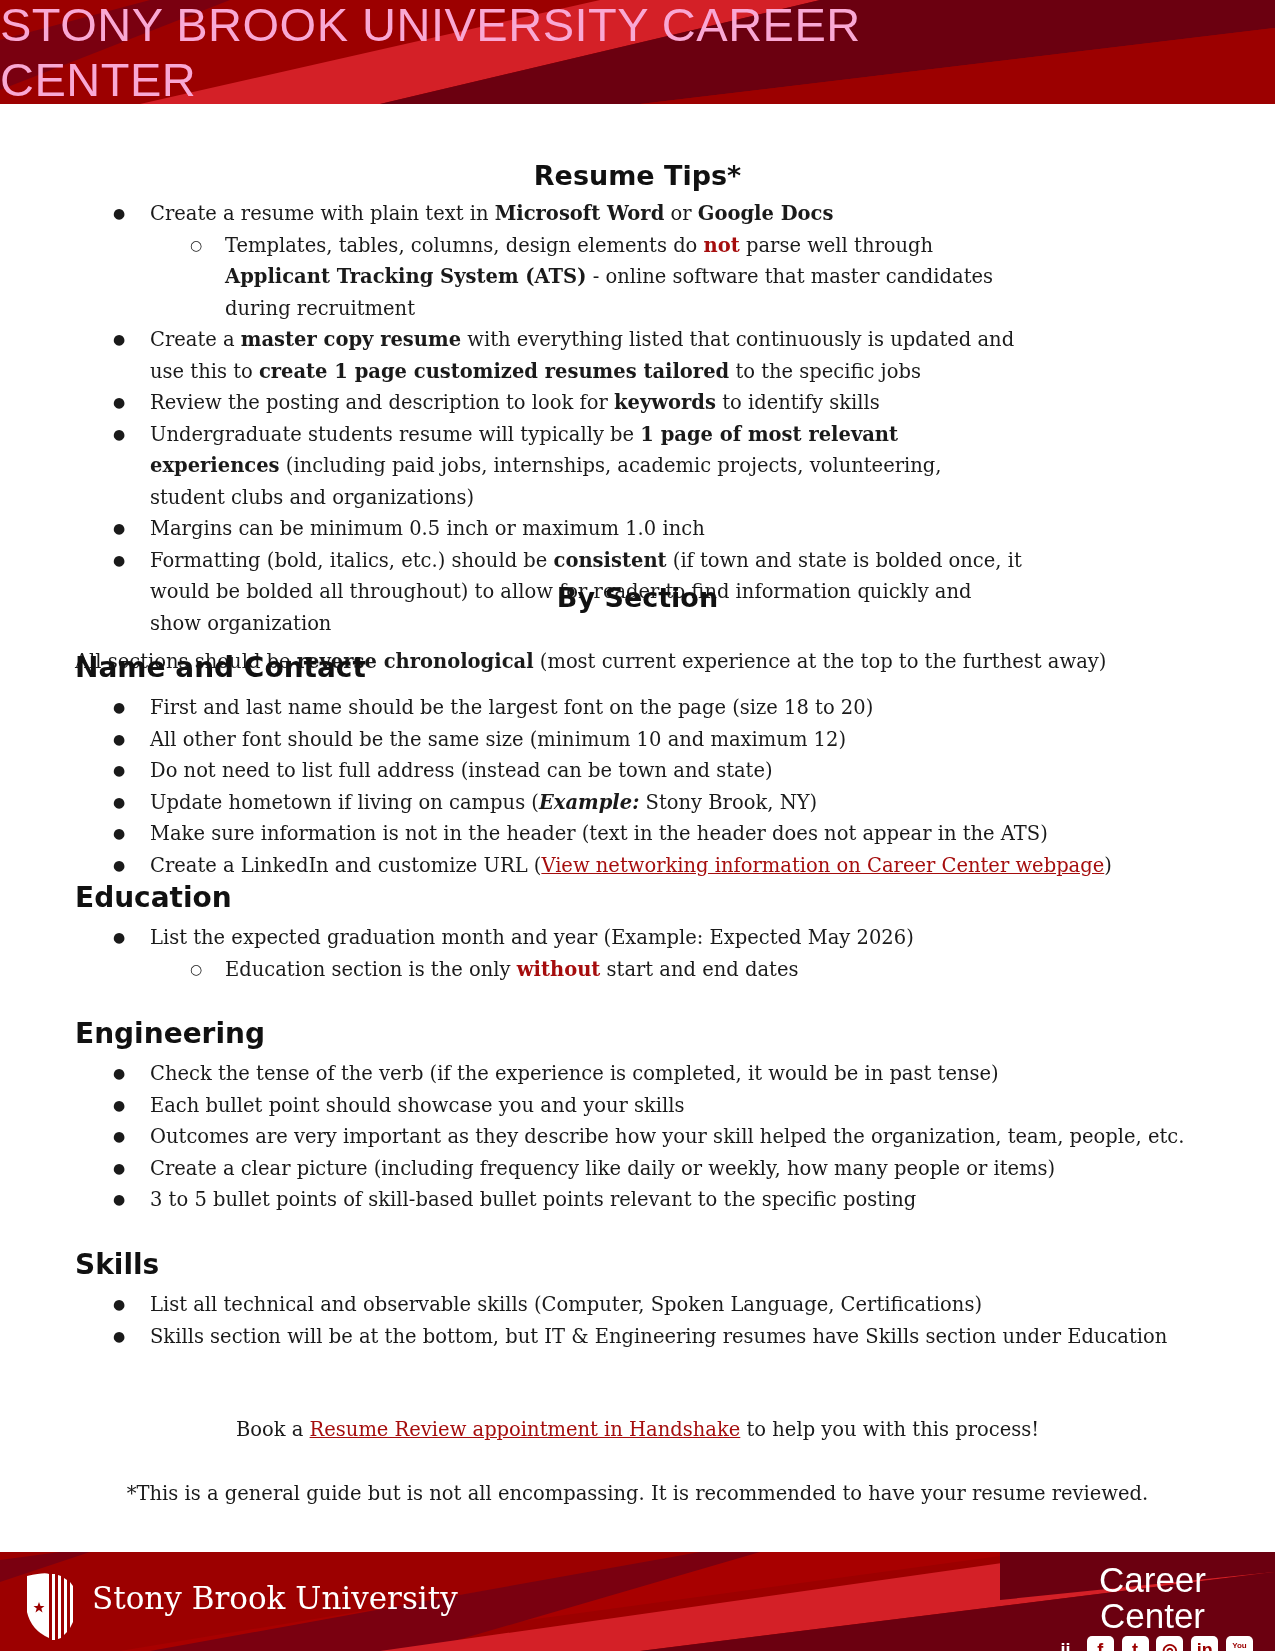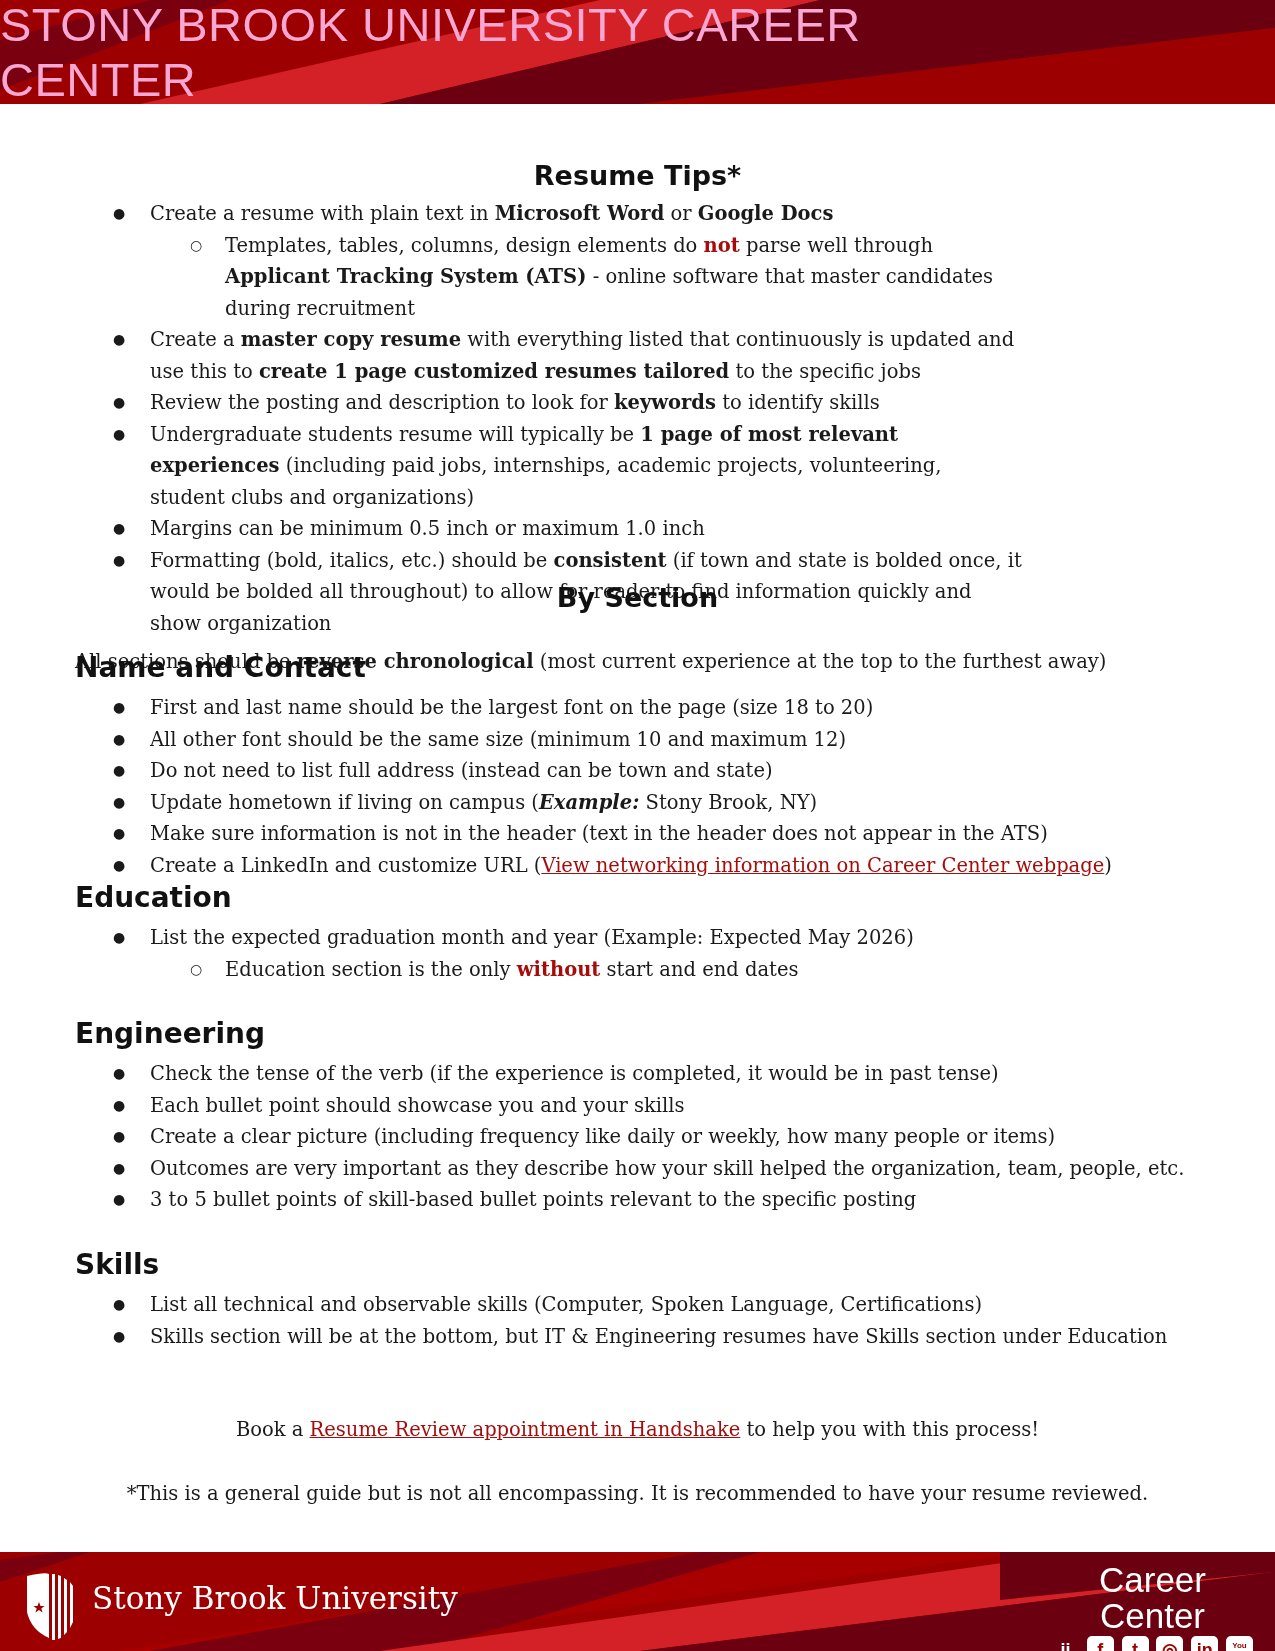--- a/index.html
+++ b/index.html
@@ -137,8 +137,8 @@
 <ul class="bullets sec-list" id="sec-2" style="top:1058px">
     <li class="lvl1"><span>Check the tense of the verb (if the experience is completed, it would be in past tense)</span></li>
     <li class="lvl1"><span>Each bullet point should showcase you and your skills</span></li>
+    <li class="lvl1"><span>Outcomes are very important as they describe how your skill helped the organization, team, people, etc.</span></li>
     <li class="lvl1"><span>Create a clear picture (including frequency like daily or weekly, how many people or items)</span></li>
-    <li class="lvl1"><span>Outcomes are very important as they describe how your skill helped the organization, team, people, etc.</span></li>
     <li class="lvl1"><span>3 to 5 bullet points of skill-based bullet points relevant to the specific posting</span></li>
   </ul>
 

